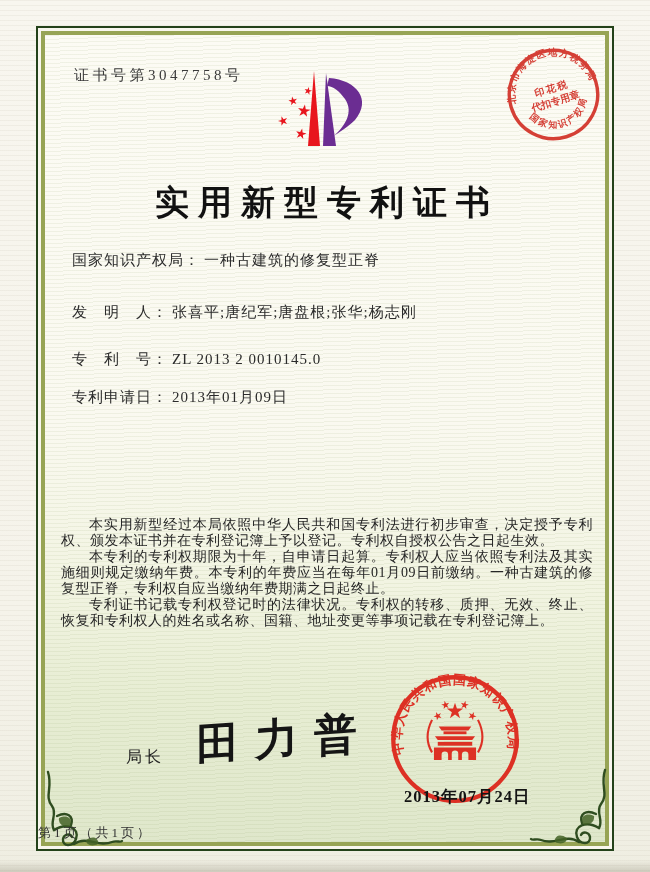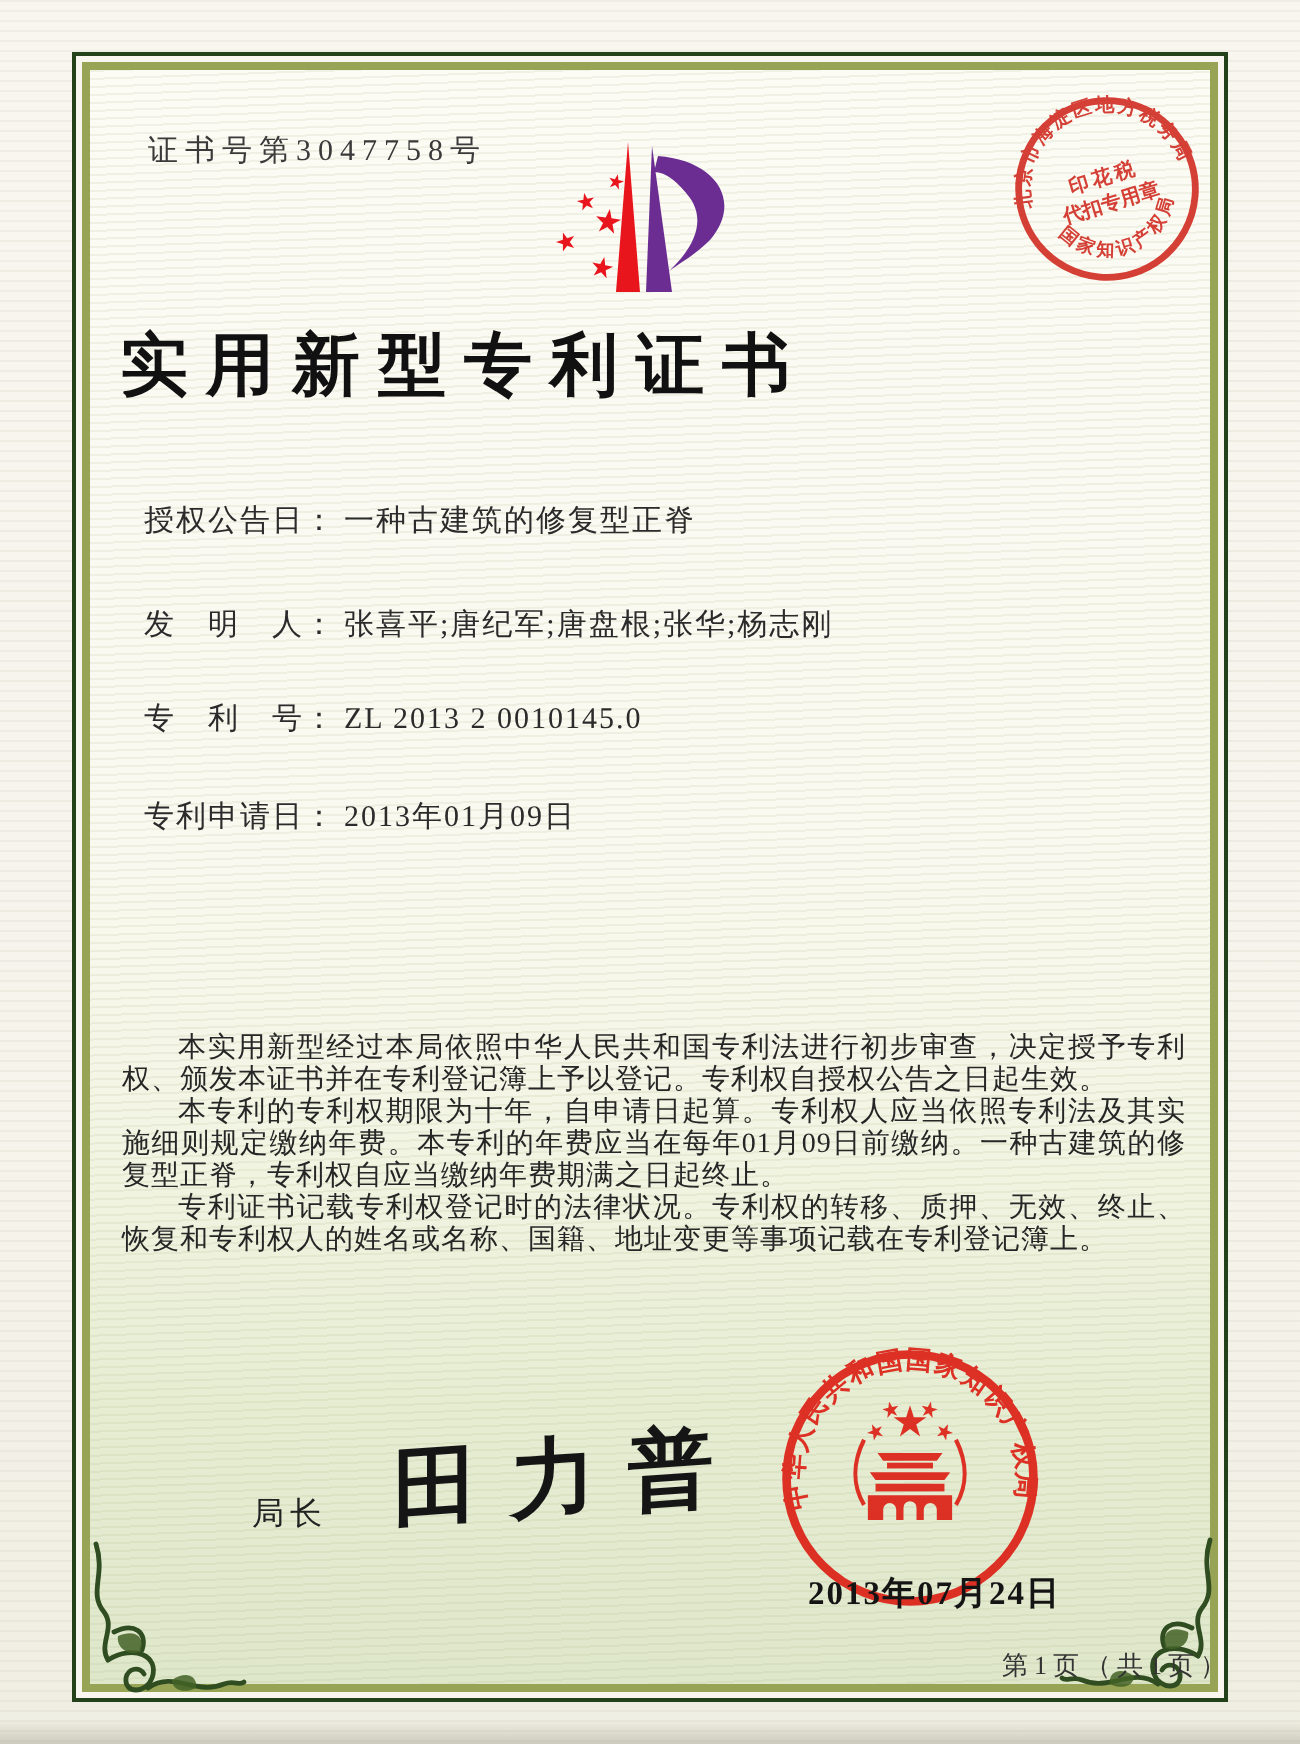--- a/index.html
+++ b/index.html
@@ -43,11 +43,10 @@
     font-size:15px;letter-spacing:3.5px;color:#3a3a3a;
   }
   .title{
-    left:38px;top:160px;width:578px;
-    text-align:left;
+    left:38px;top:180px;width:578px;
+    text-align:center;
     font-size:34px;font-weight:bold;color:#111;
     letter-spacing:9px;
-    padding-left:22px;
   }
   .field-row{
     left:72px;width:500px;

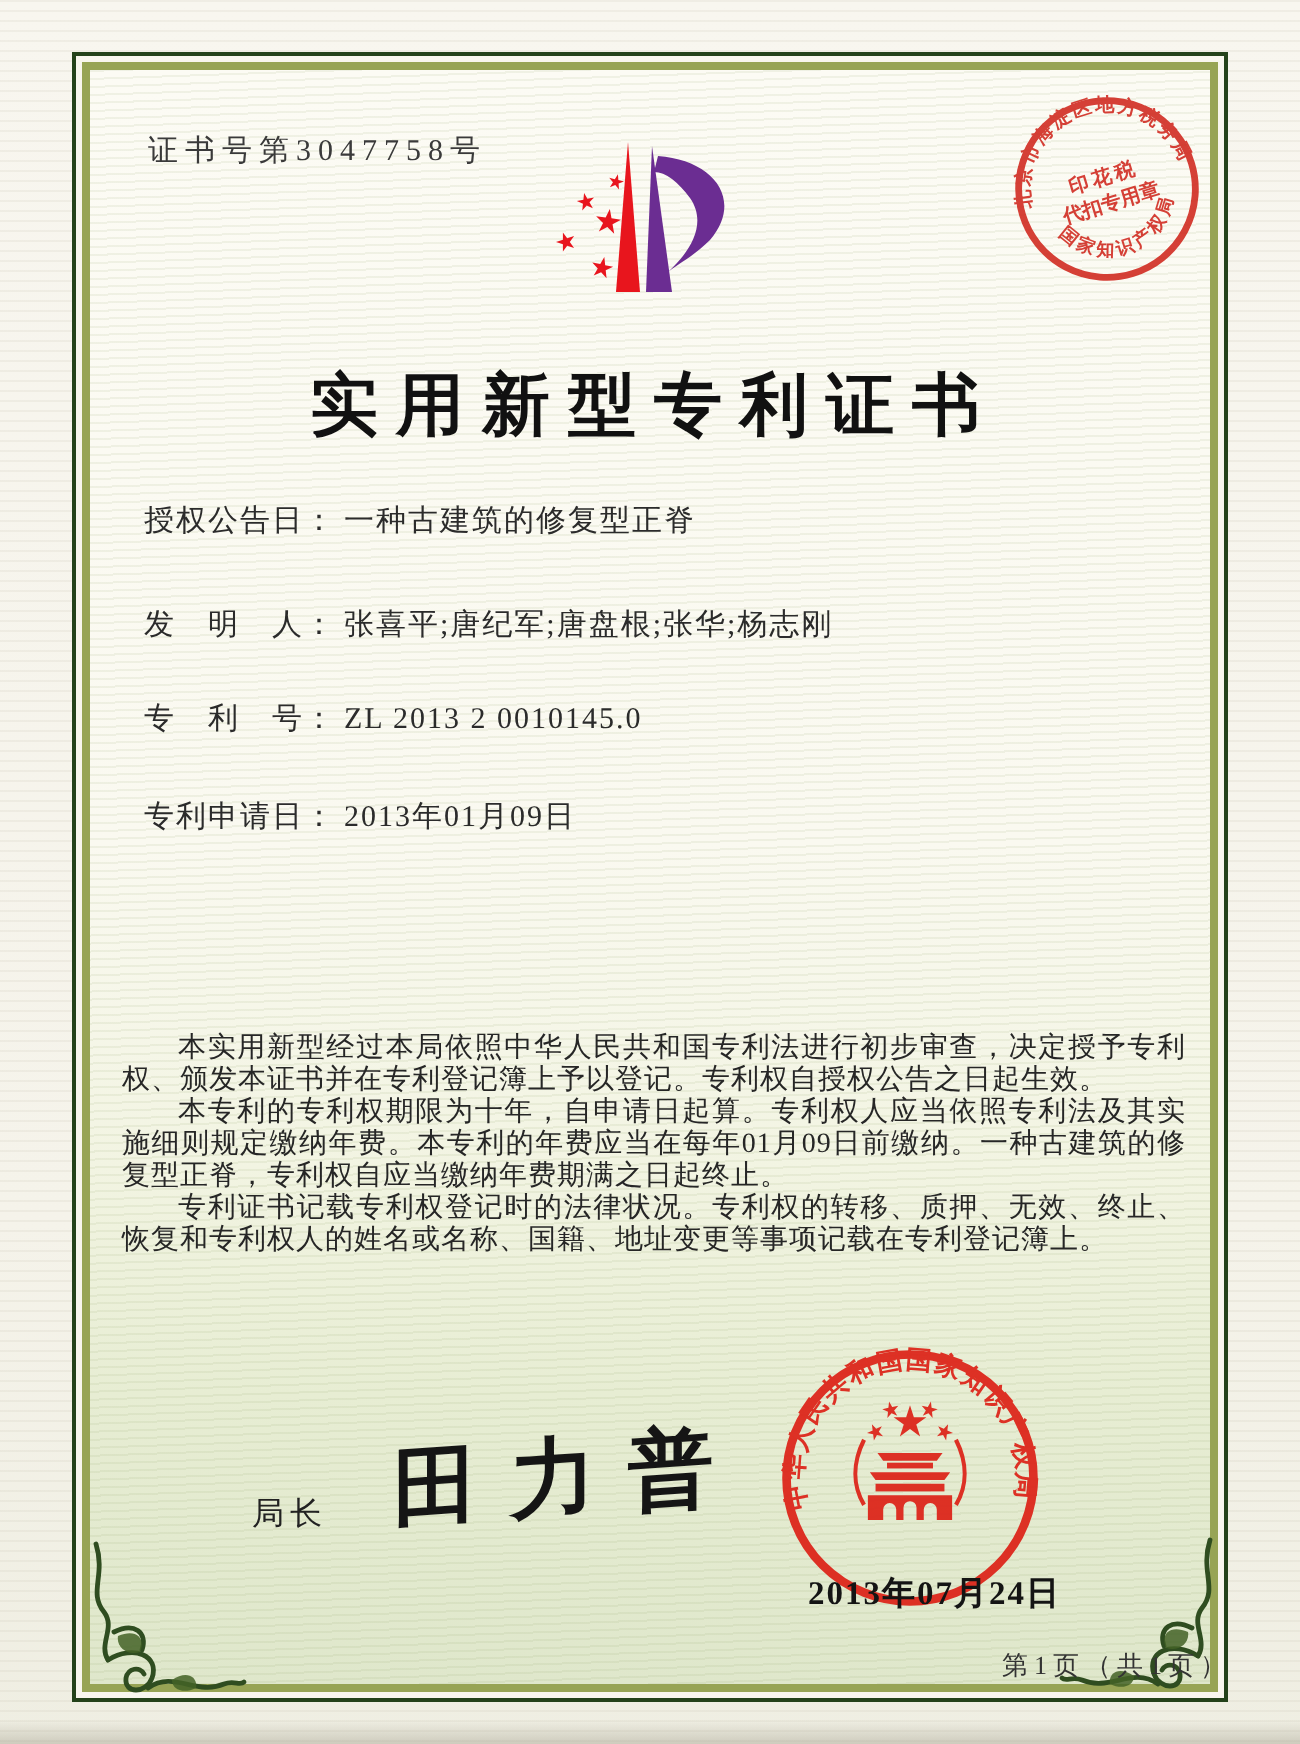--- a/index.html
+++ b/index.html
@@ -169,7 +169,7 @@
   <div class="abs title">实用新型专利证书</div>
 
   <div class="abs field-row" style="top:251px">
-    <span>授权公告日：</span><span class="val">一种古建筑的修复型正脊</span>
+    <span>国家知识产权局：</span><span class="val">一种古建筑的修复型正脊</span>
   </div>
   <div class="abs field-row" style="top:303px">
     <span>发　明　人：</span><span class="val">张喜平;唐纪军;唐盘根;张华;杨志刚</span>

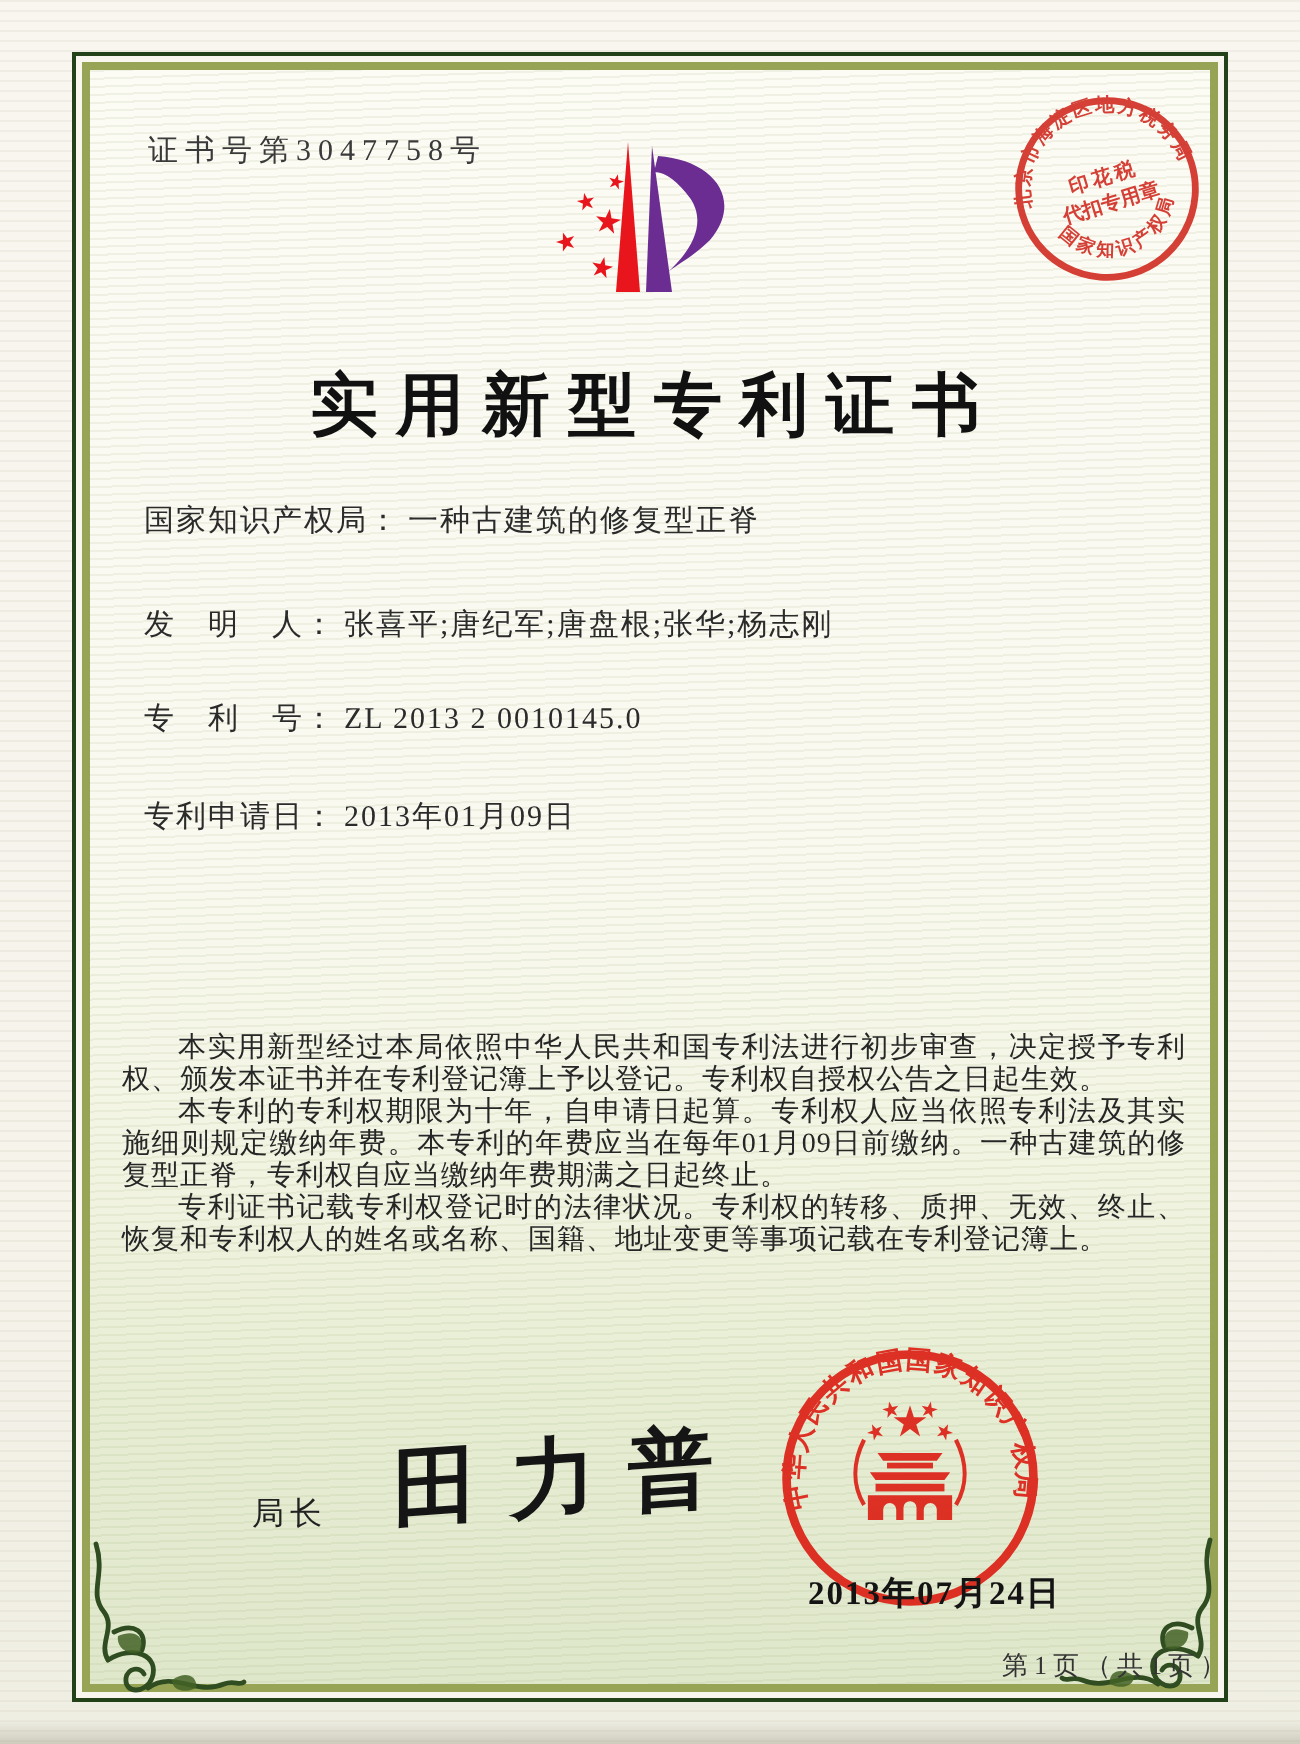--- a/index.html
+++ b/index.html
@@ -177,7 +177,7 @@
   <div class="abs field-row" style="top:350px">
     <span>专　利　号：</span><span class="val">ZL 2013 2 0010145.0</span>
   </div>
-  <div class="abs field-row" style="top:399px">
+  <div class="abs field-row" style="top:388px">
     <span>专利申请日：</span><span class="val">2013年01月09日</span>
   </div>
 

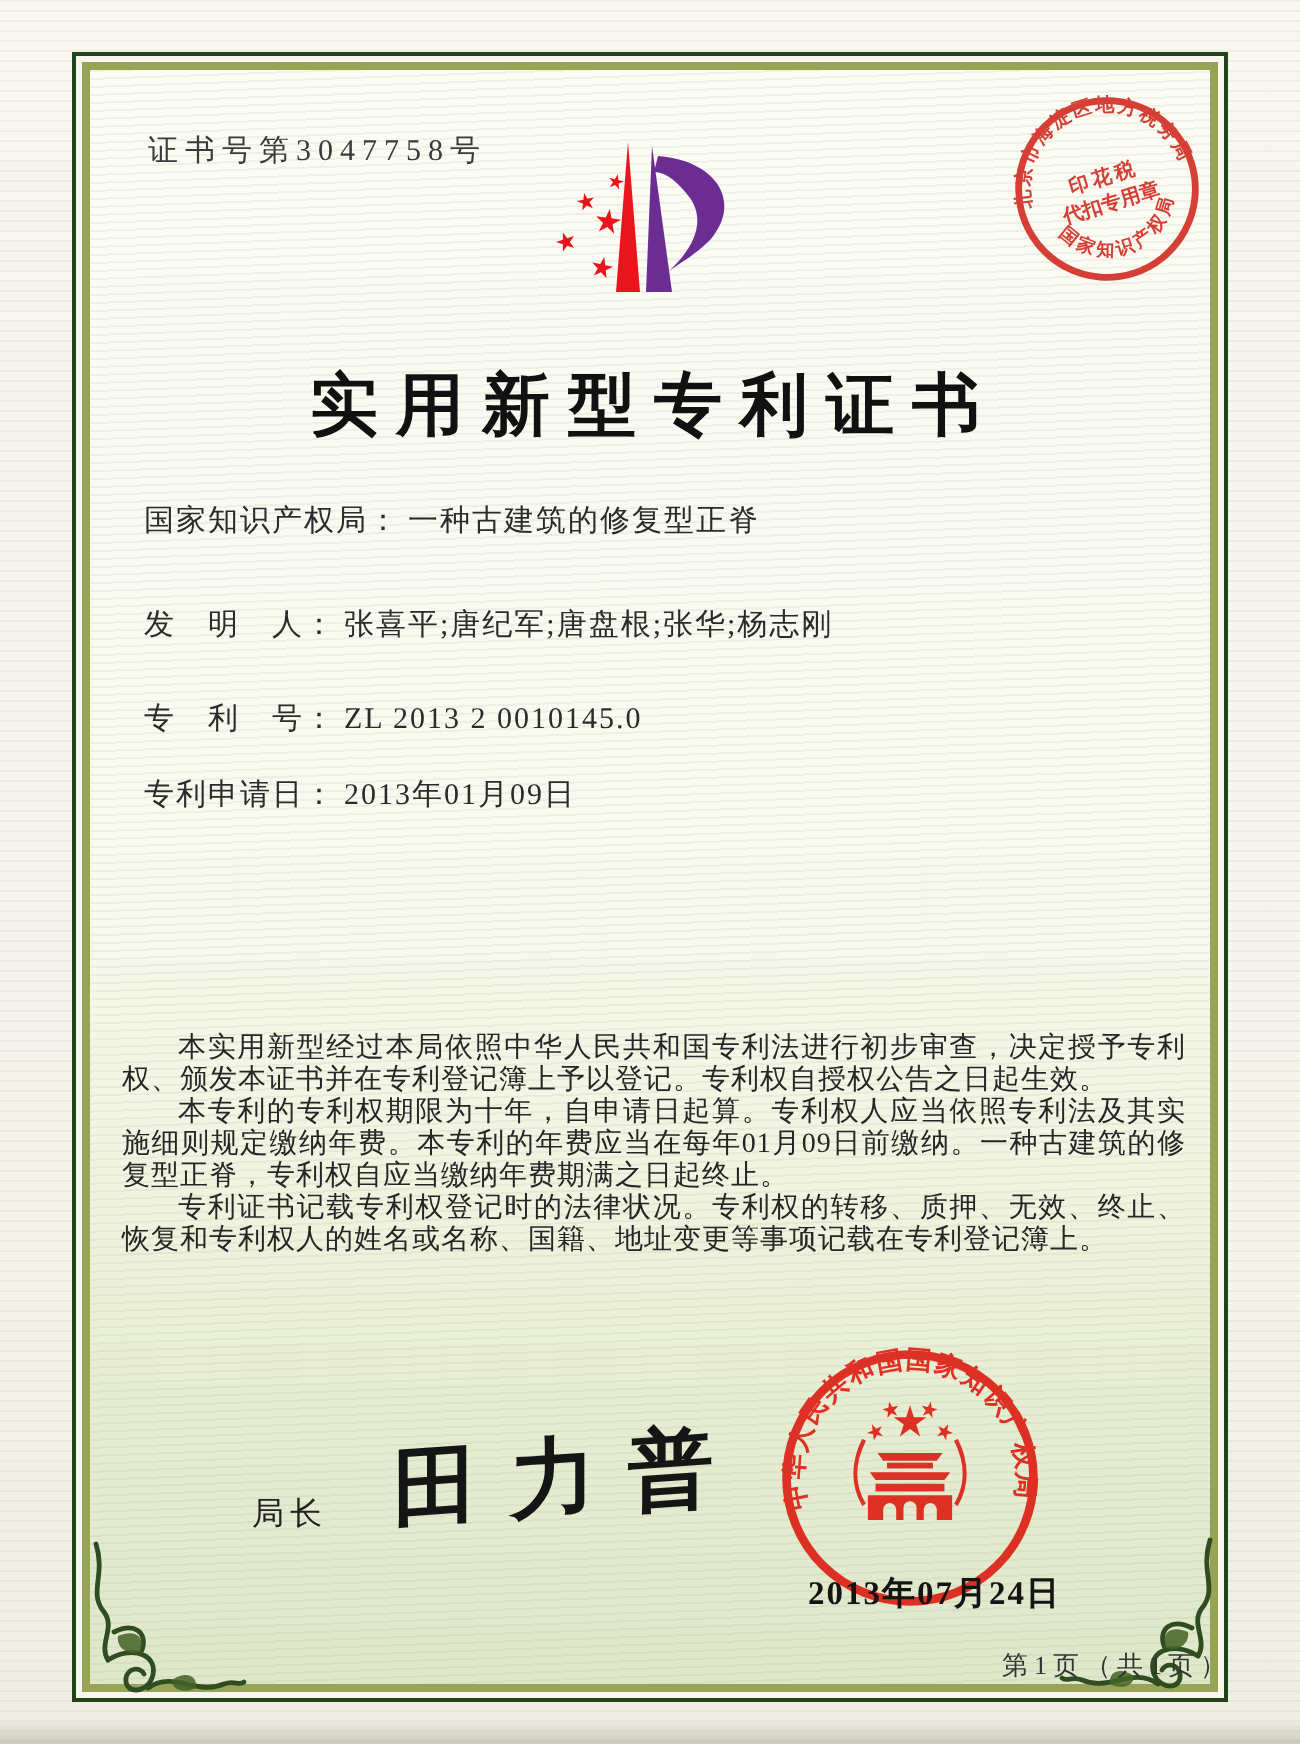--- a/index.html
+++ b/index.html
@@ -74,7 +74,7 @@
     font-size:16.5px;font-weight:600;letter-spacing:1px;color:#141414;
   }
   .footer-page{
-    left:38px;top:824px;width:578px;text-align:right;
+    left:38px;top:824px;width:578px;text-align:left;
     font-size:13px;letter-spacing:3px;color:#333;
   }
   .tax-seal{

